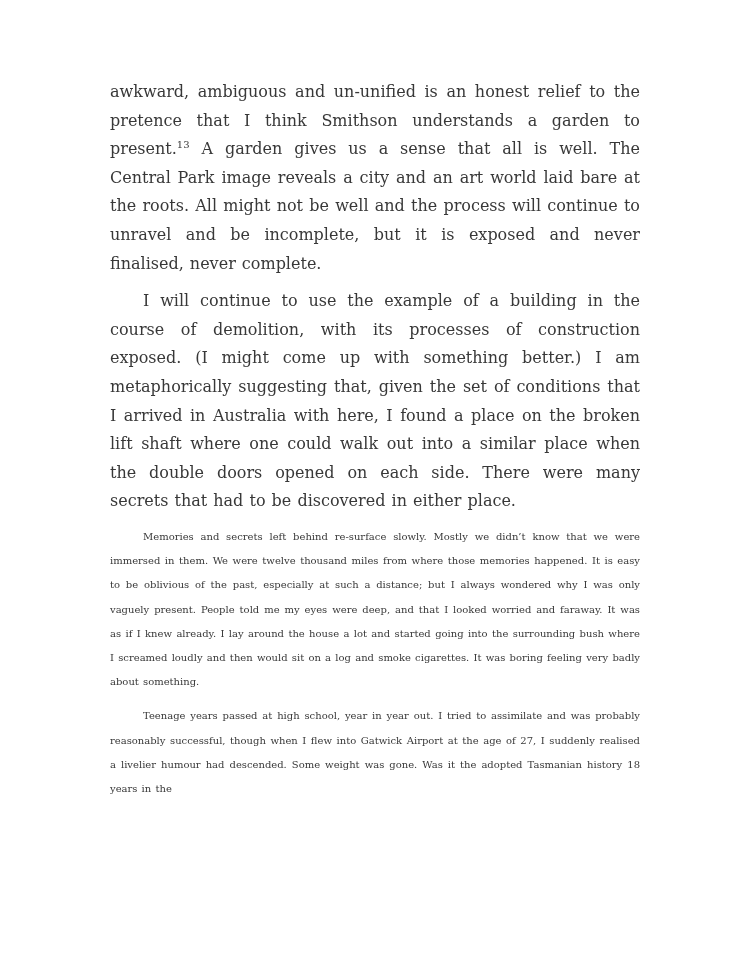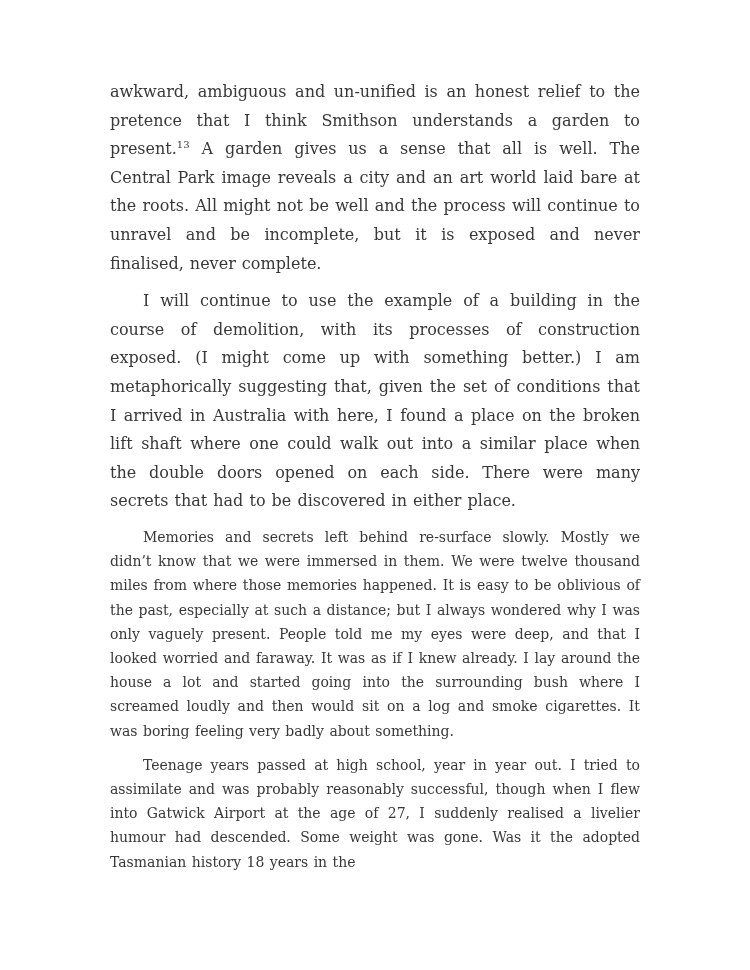--- a/index.html
+++ b/index.html
@@ -30,7 +30,7 @@
     word-spacing: 1px;
   }
   .para-small {
-    font-size: 14px;
+    font-size: 10px;
     line-height: 24.2px;
     text-align: justify;
     margin: 0 0 10px 0;

